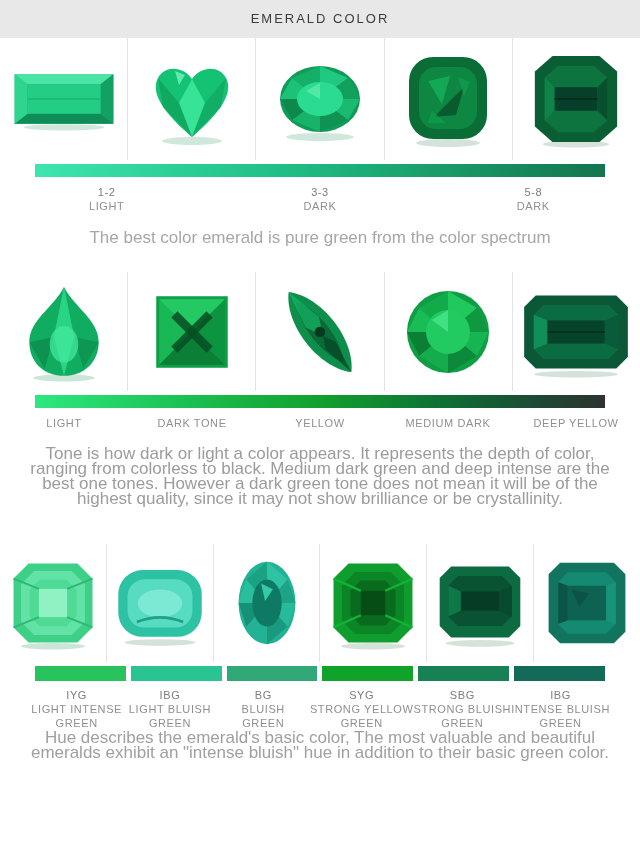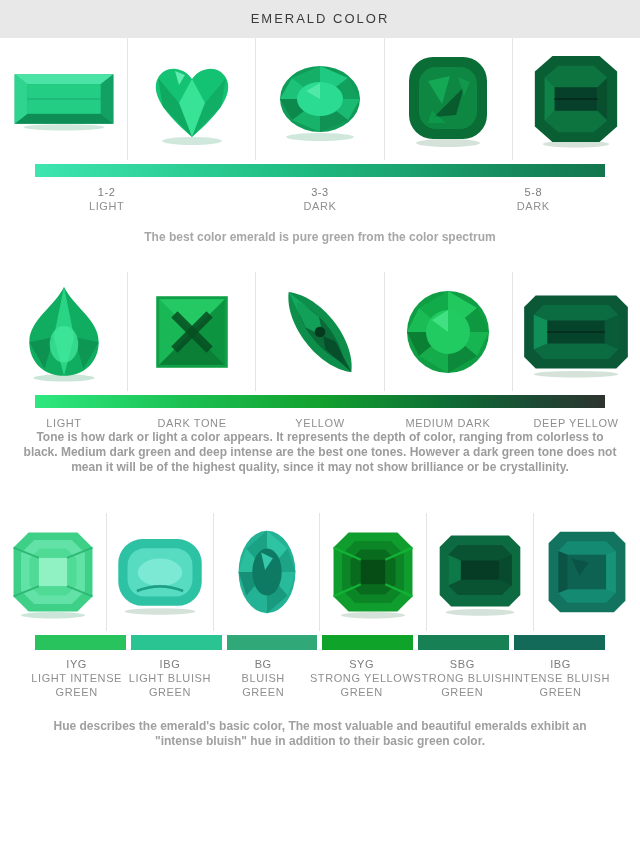--- a/index.html
+++ b/index.html
@@ -37,8 +37,8 @@
   .labels .lab .code{font-weight:normal;color:#7c7c7c;}
   .labels3{margin:7px 30px 0;}
   .caption{
-    text-align:center;color:#a7a7a7;font-weight:bold;
-    font-size:12px;line-height:15px;margin:0 auto;
+    text-align:center;color:#a7a7a7;font-weight:normal;
+    font-size:17px;line-height:15px;margin:0 auto;
   }
   .cap1{margin-top:17px;padding-bottom:27px;max-width:560px;}
   .cap2{padding-bottom:38px;max-width:600px;color:#9c9c9c;}

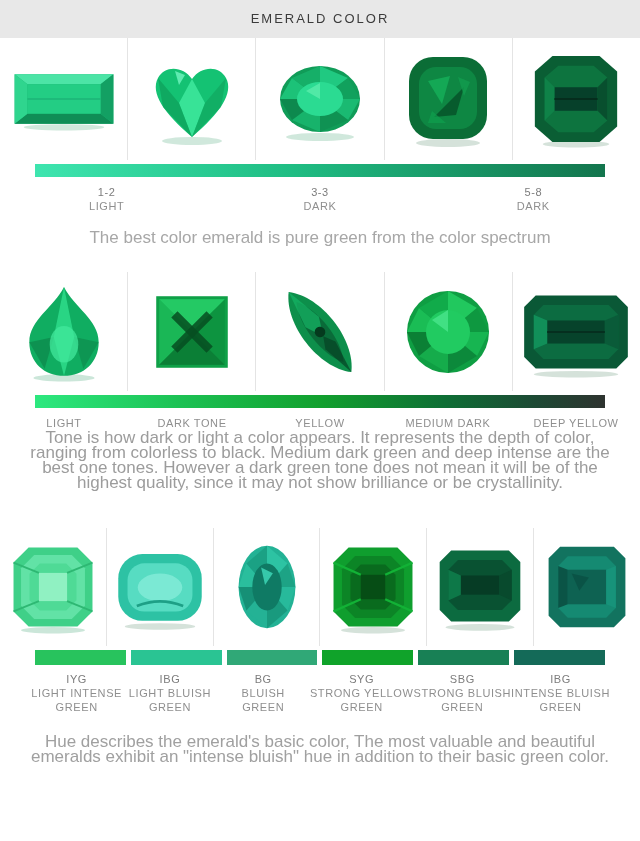--- a/index.html
+++ b/index.html
@@ -41,7 +41,7 @@
     font-size:17px;line-height:15px;margin:0 auto;
   }
   .cap1{margin-top:17px;padding-bottom:27px;max-width:560px;}
-  .cap2{padding-bottom:38px;max-width:600px;color:#9c9c9c;}
+  .cap2{margin-top:16px;padding-bottom:38px;max-width:600px;color:#9c9c9c;}
   .cap3{margin-top:20px;padding-bottom:12px;max-width:580px;color:#a0a0a0;}
   svg{display:block;}
 </style>

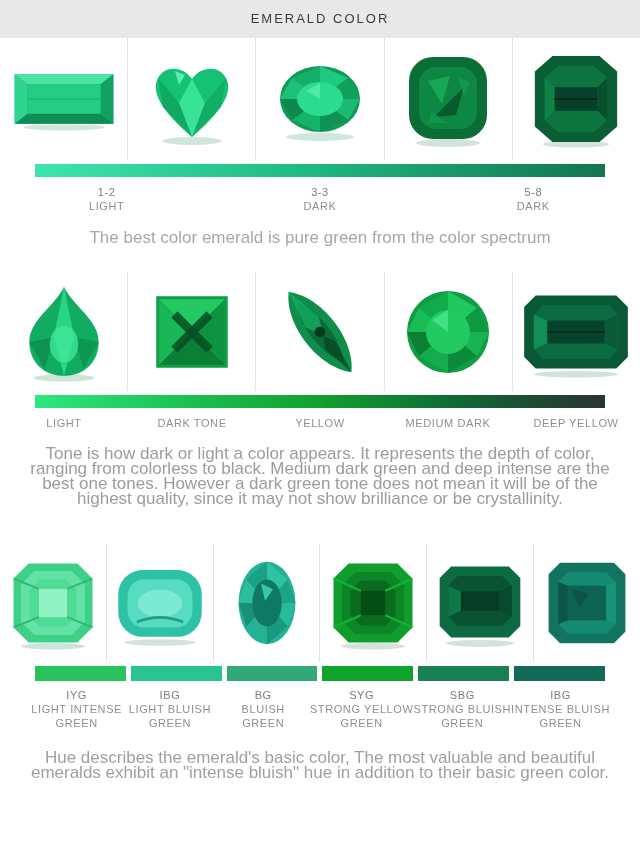--- a/index.html
+++ b/index.html
@@ -35,7 +35,7 @@
     font-size:11px;letter-spacing:.6px;line-height:14px;white-space:nowrap;
   }
   .labels .lab .code{font-weight:normal;color:#7c7c7c;}
-  .labels3{margin:7px 30px 0;}
+  .labels3{margin:7px 30px 0;justify-content:flex-end;}
   .caption{
     text-align:center;color:#a7a7a7;font-weight:normal;
     font-size:17px;line-height:15px;margin:0 auto;

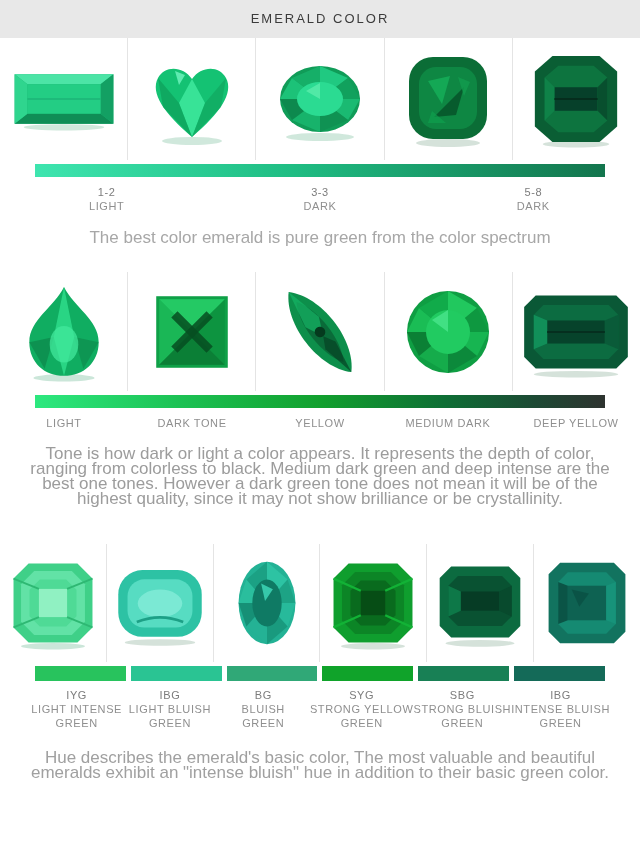--- a/index.html
+++ b/index.html
@@ -42,7 +42,7 @@
   }
   .cap1{margin-top:17px;padding-bottom:27px;max-width:560px;}
   .cap2{margin-top:16px;padding-bottom:38px;max-width:600px;color:#9c9c9c;}
-  .cap3{margin-top:20px;padding-bottom:12px;max-width:580px;color:#a0a0a0;}
+  .cap3{margin-top:0;padding-bottom:12px;max-width:580px;color:#a0a0a0;}
   svg{display:block;}
 </style>
 </head>

